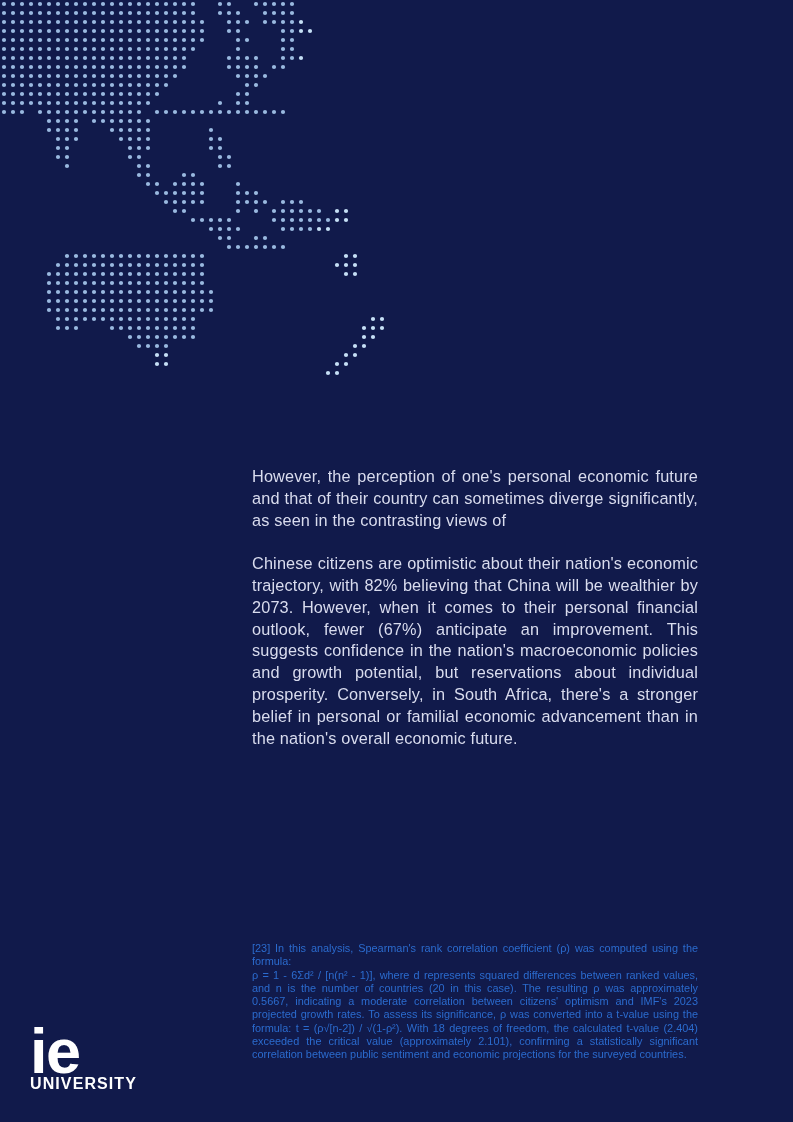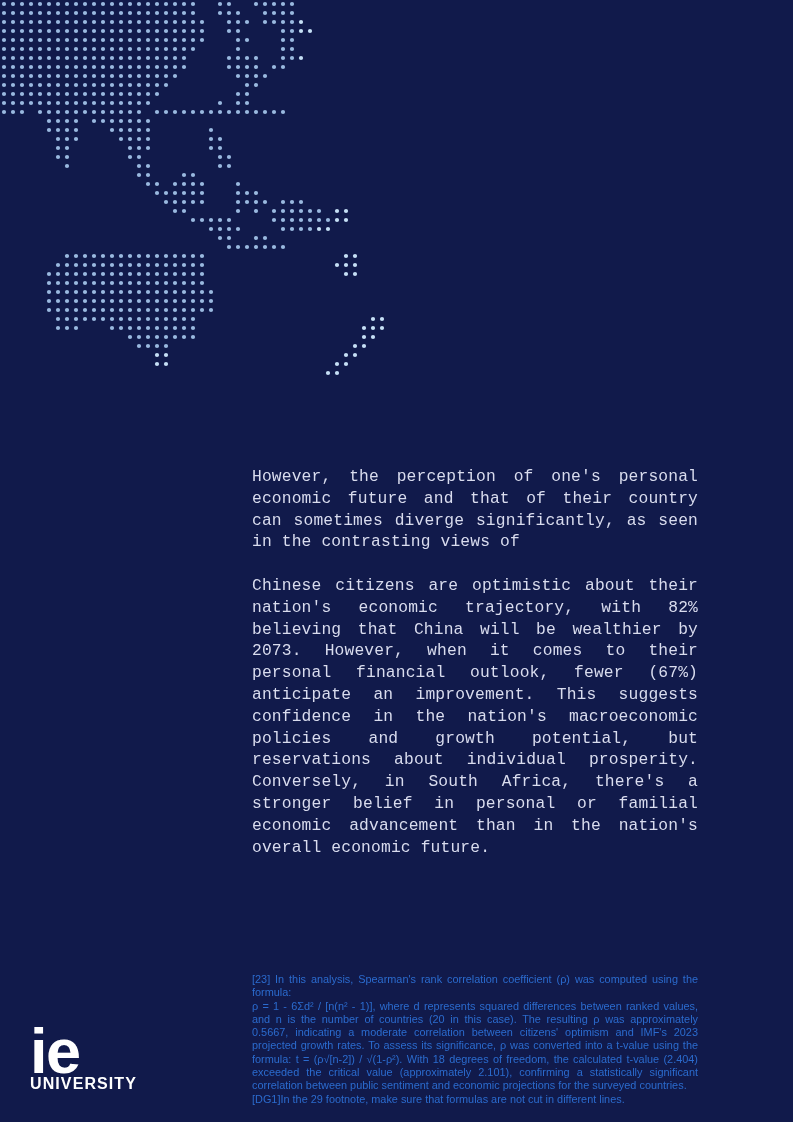--- a/index.html
+++ b/index.html
@@ -30,7 +30,7 @@
     text-align: justify;
     letter-spacing: 0.15px;
   }
-  .body-text p { margin: 0 0 21.8px 0; font-family: Liberation Mono, monospace; }
+  .body-text p { margin: 0 0 21.8px 0; }
   .body-text p:last-child { margin-bottom: 16px; }
   .footnote {
     position: absolute;

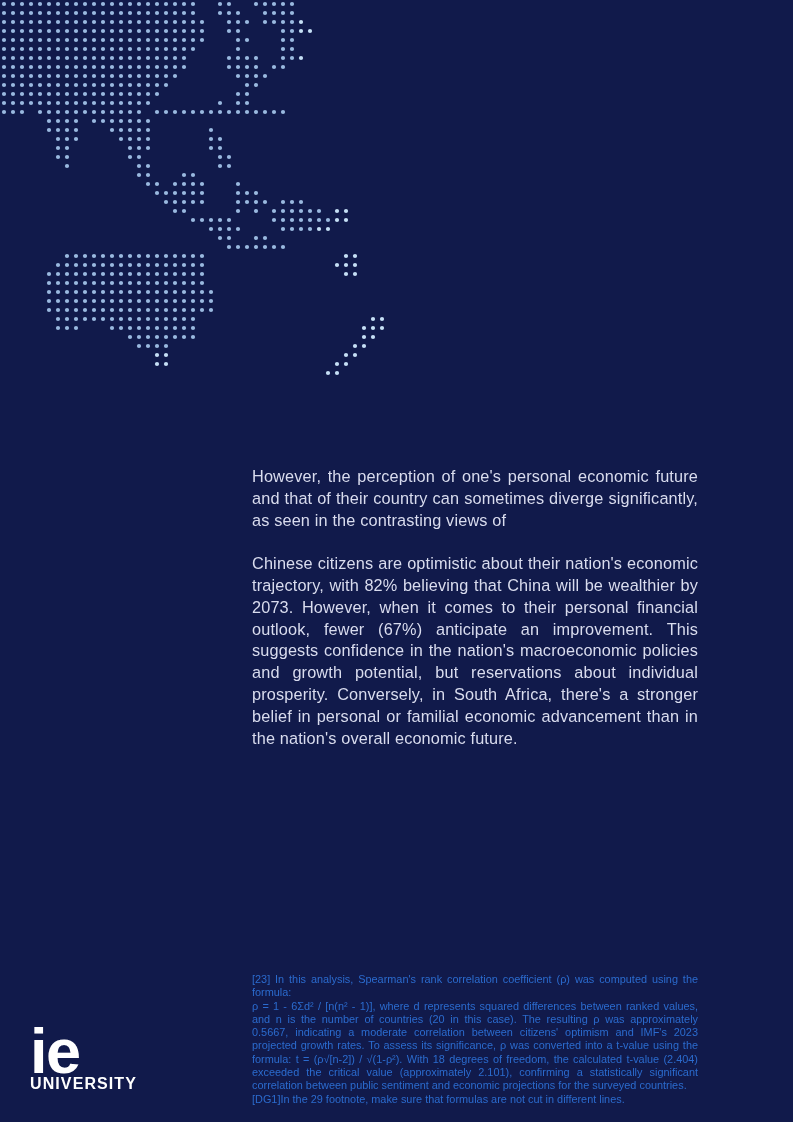--- a/index.html
+++ b/index.html
@@ -35,7 +35,7 @@
   .footnote {
     position: absolute;
     left: 252px;
-    top: 973px;
+    top: 942px;
     width: 446px;
     color: var(--footnote-text, #2b6bce);
     font-size: 10.9px;

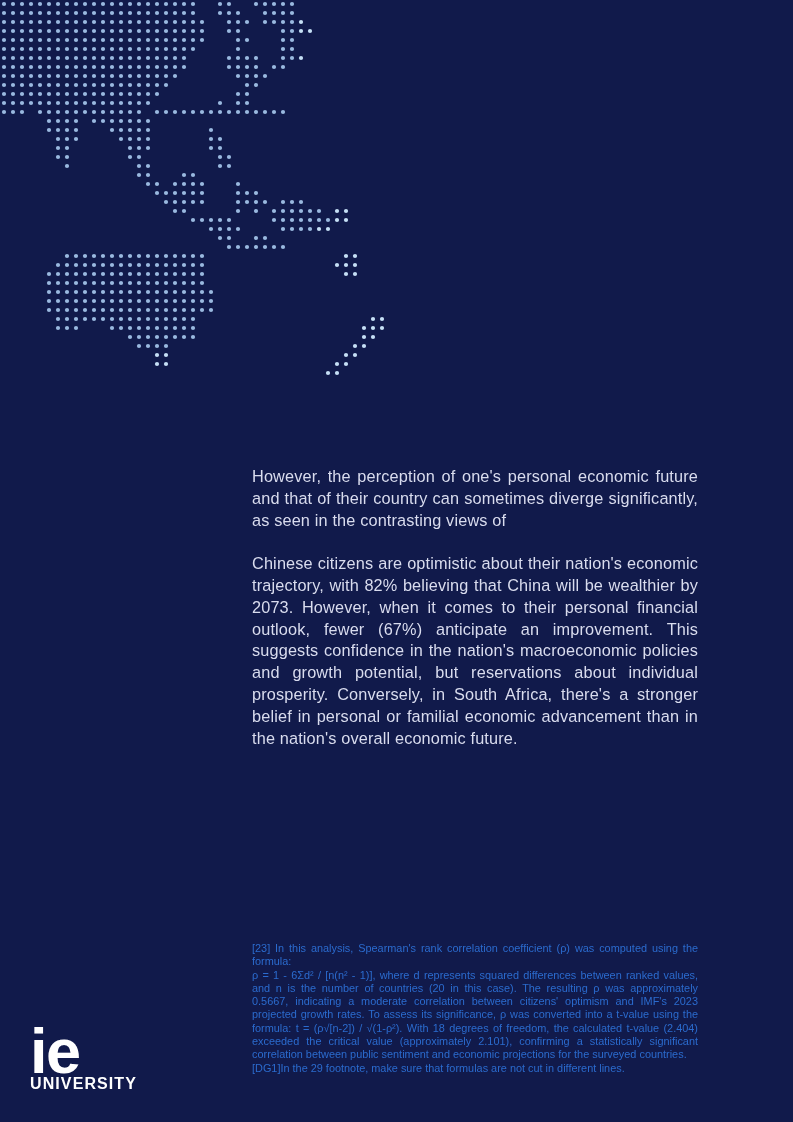--- a/index.html
+++ b/index.html
@@ -740,7 +740,6 @@
   <div class="footnote">
     <p>[23] In this analysis, Spearman's rank correlation coefficient (ρ) was computed using the formula:</p>
     <p>ρ = 1 - 6Σd² / [n(n² - 1)], where d represents squared differences between ranked values, and n is the number of countries (20 in this case). The resulting ρ was approximately 0.5667, indicating a moderate correlation between citizens' optimism and IMF's 2023 projected growth rates. To assess its significance, ρ was converted into a t-value using the formula: t = (ρ√[n-2]) / √(1-ρ²). With 18 degrees of freedom, the calculated t-value (2.404) exceeded the critical value (approximately 2.101), confirming a statistically significant correlation between public sentiment and economic projections for the surveyed countries.</p>
-    <p>[DG1]In the 29 footnote, make sure that formulas are not cut in different lines.</p>
   </div>
 
   <div class="logo">

